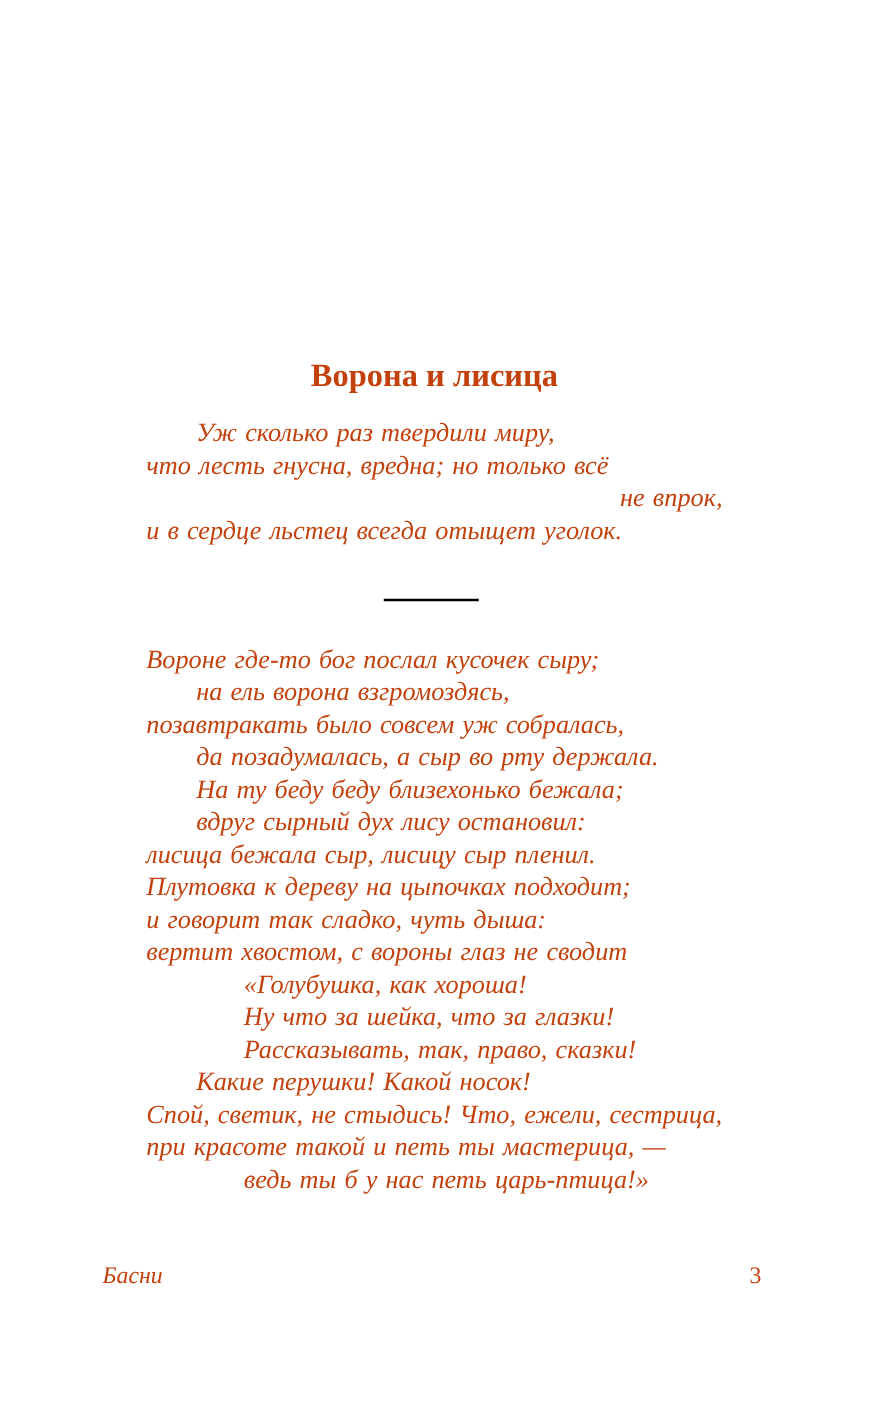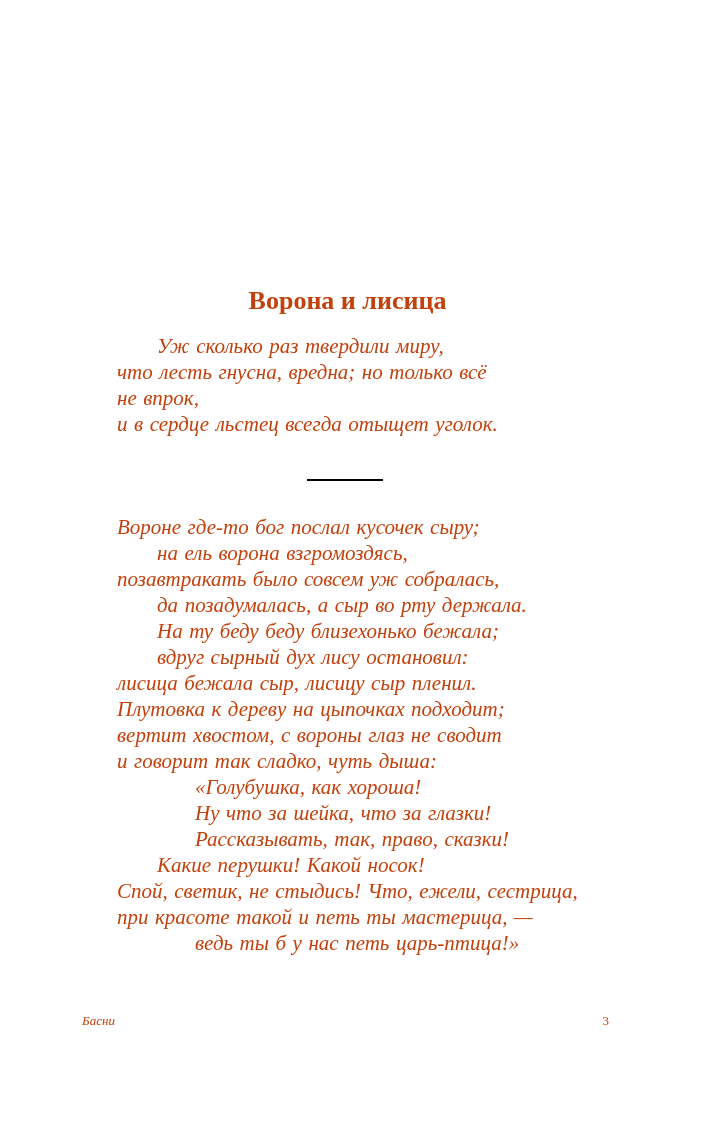--- a/index.html
+++ b/index.html
@@ -45,7 +45,7 @@
   }
   .ind1 { padding-left: 40px; }
   .ind2 { padding-left: 78px; }
-  .right { padding-left: 0; }
+  .right { text-align: right; padding-left: 0; }
   .divider {
     position: absolute;
     top: 479px;

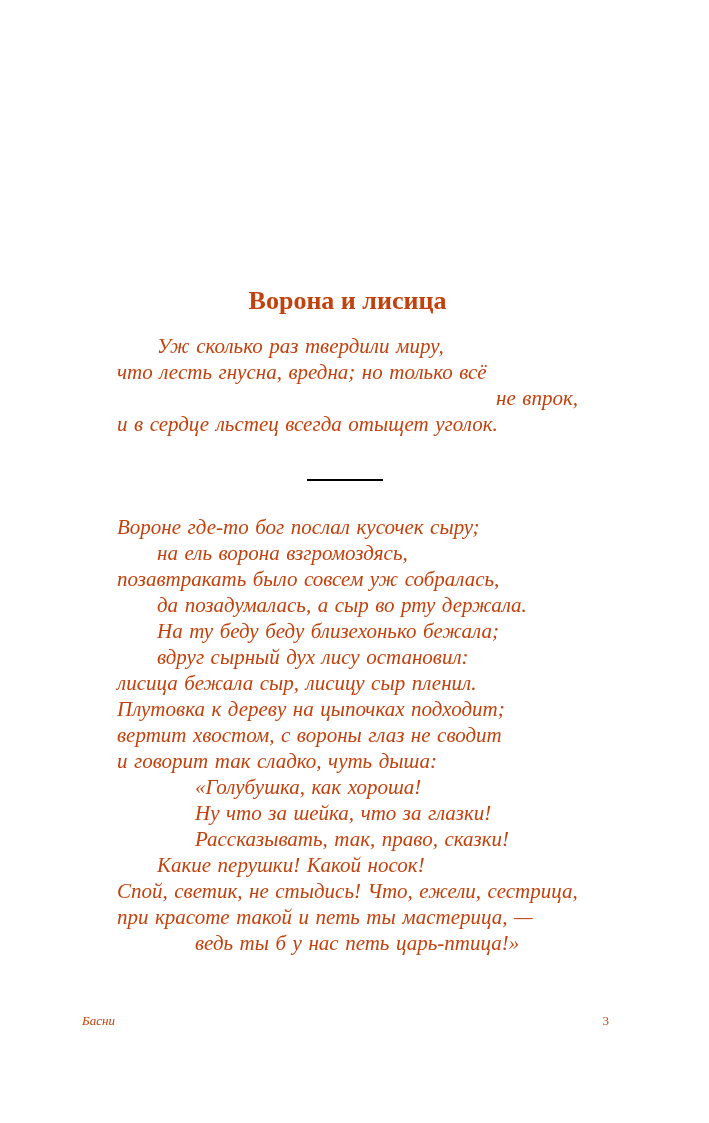--- a/index.html
+++ b/index.html
@@ -93,8 +93,8 @@
     <div class="line ind1">вдруг сырный дух лису остановил:</div>
     <div class="line">лисица бежала сыр, лисицу сыр пленил.</div>
     <div class="line">Плутовка к дереву на цыпочках подходит;</div>
+    <div class="line">и говорит так сладко, чуть дыша:</div>
     <div class="line">вертит хвостом, с вороны глаз не сводит</div>
-    <div class="line">и говорит так сладко, чуть дыша:</div>
     <div class="line ind2">«Голубушка, как хороша!</div>
     <div class="line ind2">Ну что за шейка, что за глазки!</div>
     <div class="line ind2">Рассказывать, так, право, сказки!</div>

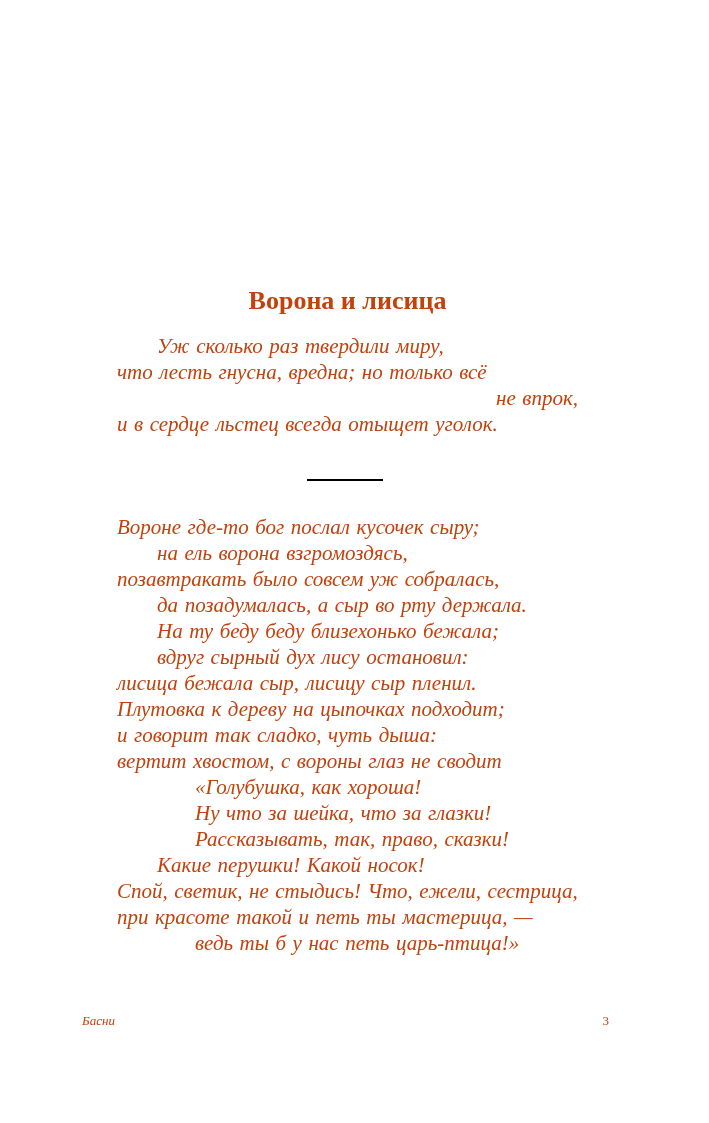--- a/index.html
+++ b/index.html
@@ -62,7 +62,7 @@
     display: flex;
     justify-content: space-between;
     align-items: center;
-    font-size: 13px;
+    font-size: 19px;
     line-height: 24px;
   }
   .running { font-style: italic; }

